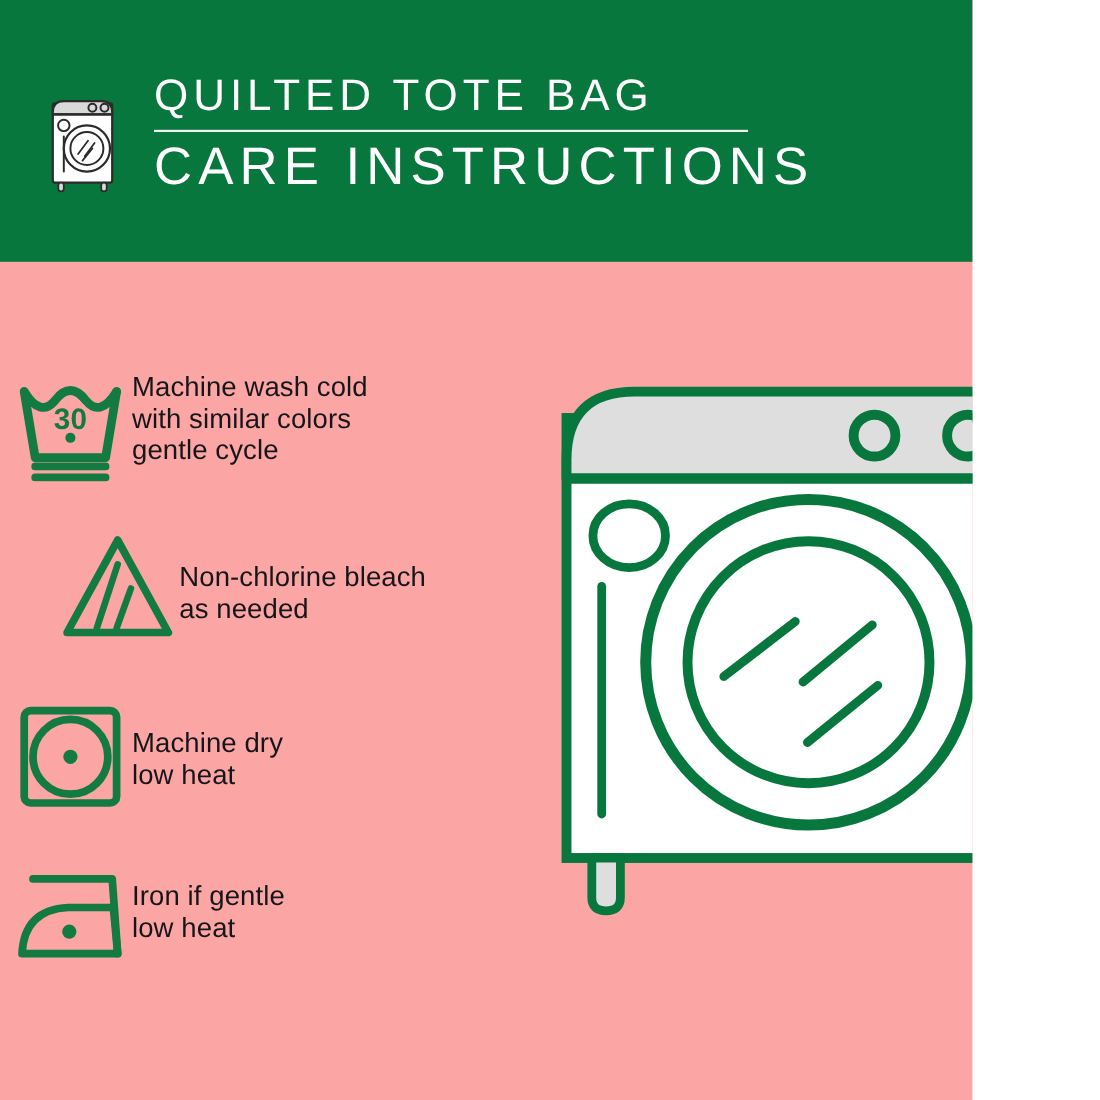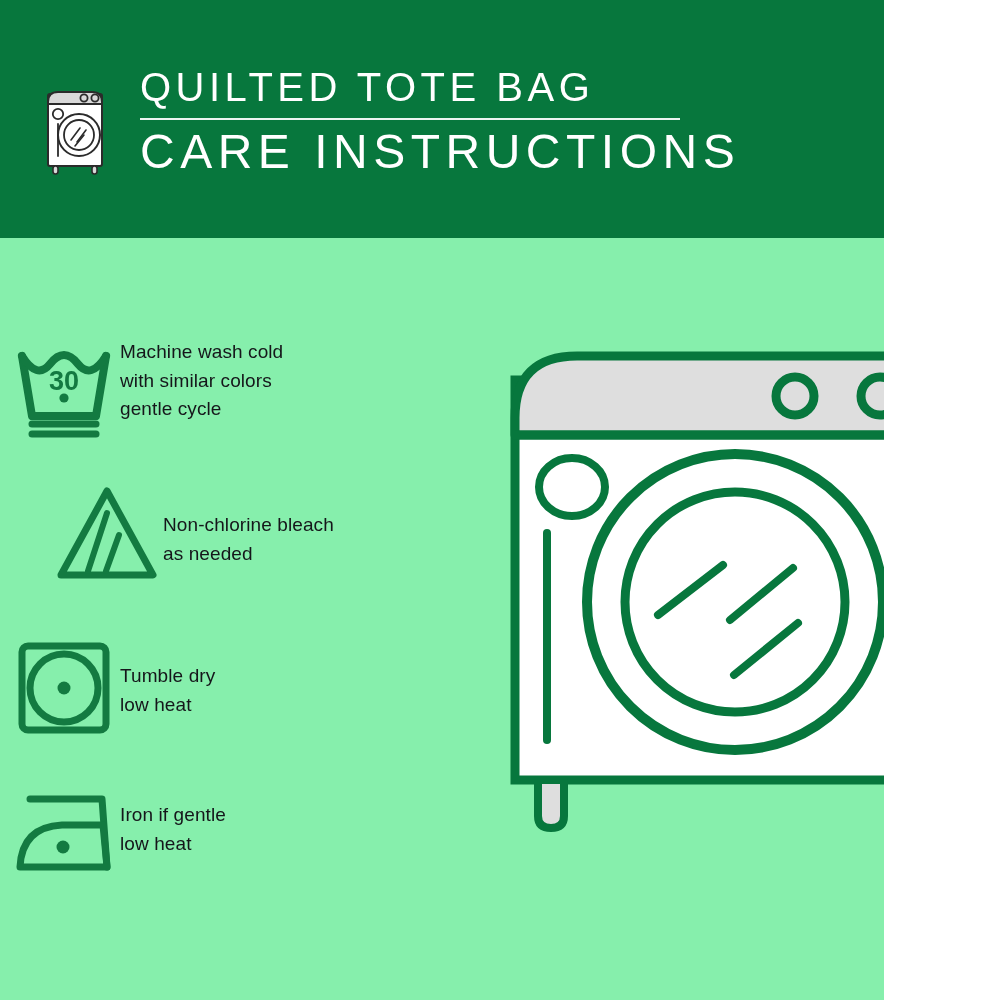--- a/index.html
+++ b/index.html
@@ -14,7 +14,7 @@
     position: relative;
     width: 884px;
     height: 1000px;
-    background: #86efac;
+    background: #fca5a5;
     overflow: hidden;
   }
 

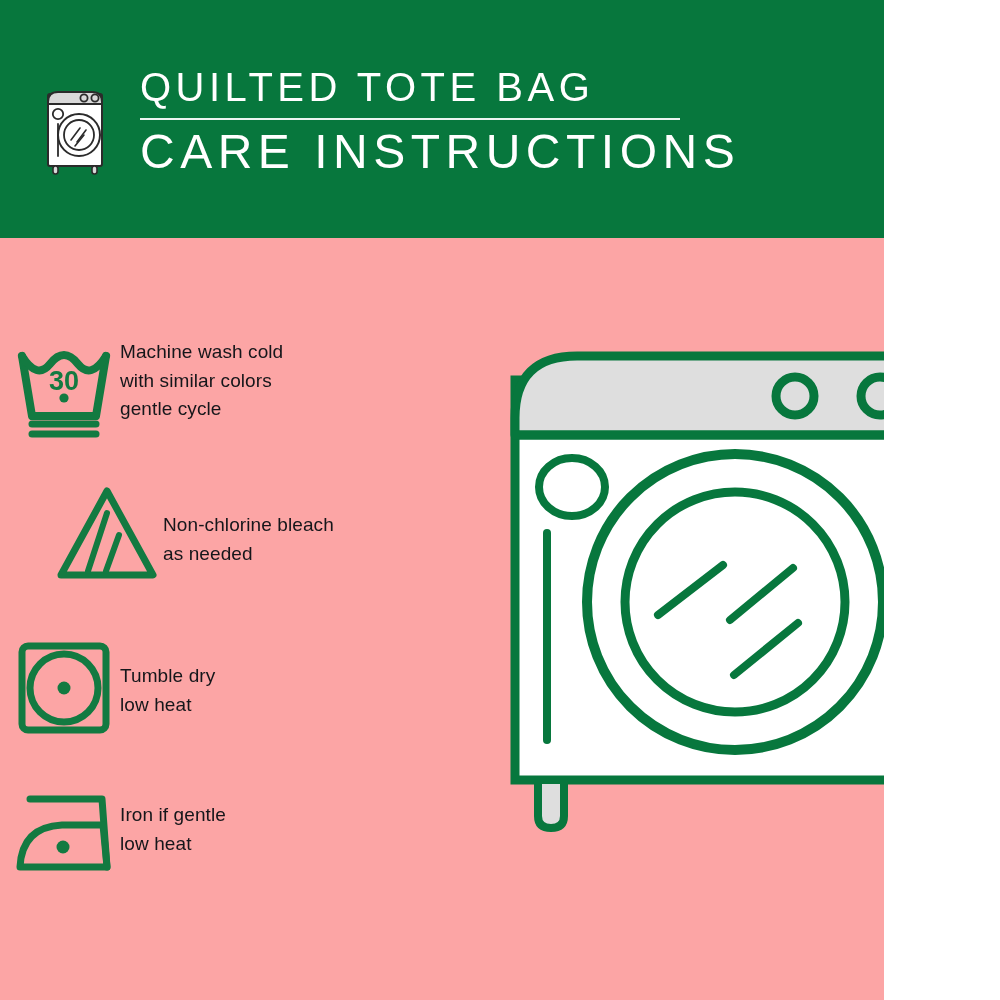--- a/index.html
+++ b/index.html
@@ -90,7 +90,7 @@
   }
   .care-text {
     color: #15161a;
-    font-size: 19px;
+    font-size: 25px;
     line-height: 28.5px;
     font-weight: 400;
     letter-spacing: 0.1px;

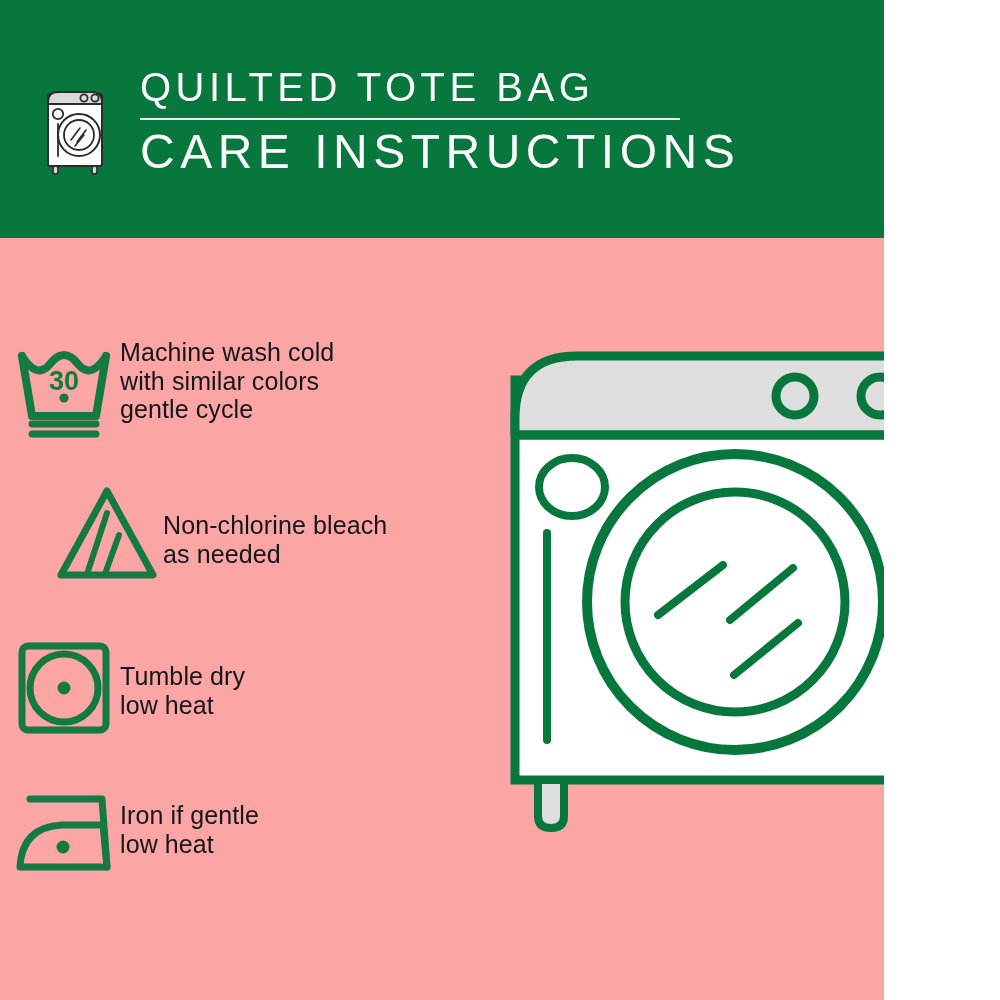--- a/index.html
+++ b/index.html
@@ -201,7 +201,7 @@
           <circle cx="54" cy="50" r="6.5" fill="#137a41"></circle>
         </svg>
       </div>
-      <div class="care-text">Tumble dry
+      <div class="care-text">Machine dry
 low heat</div>
     </div>
 

